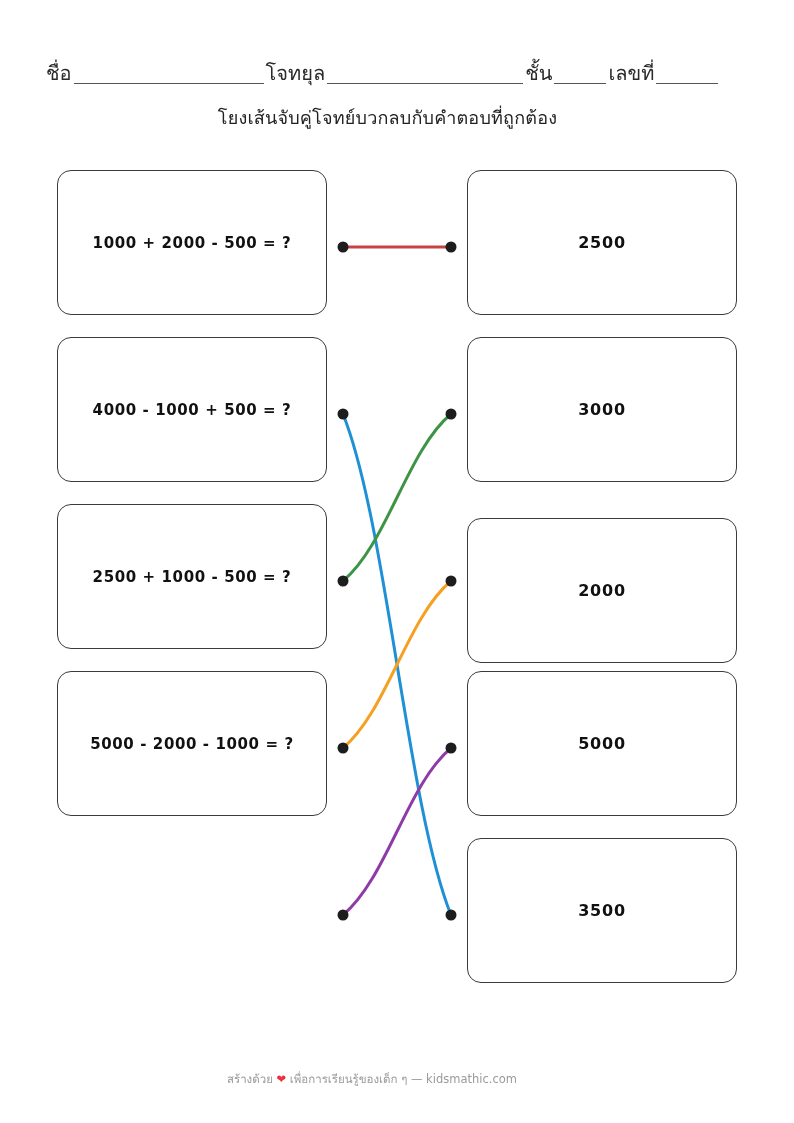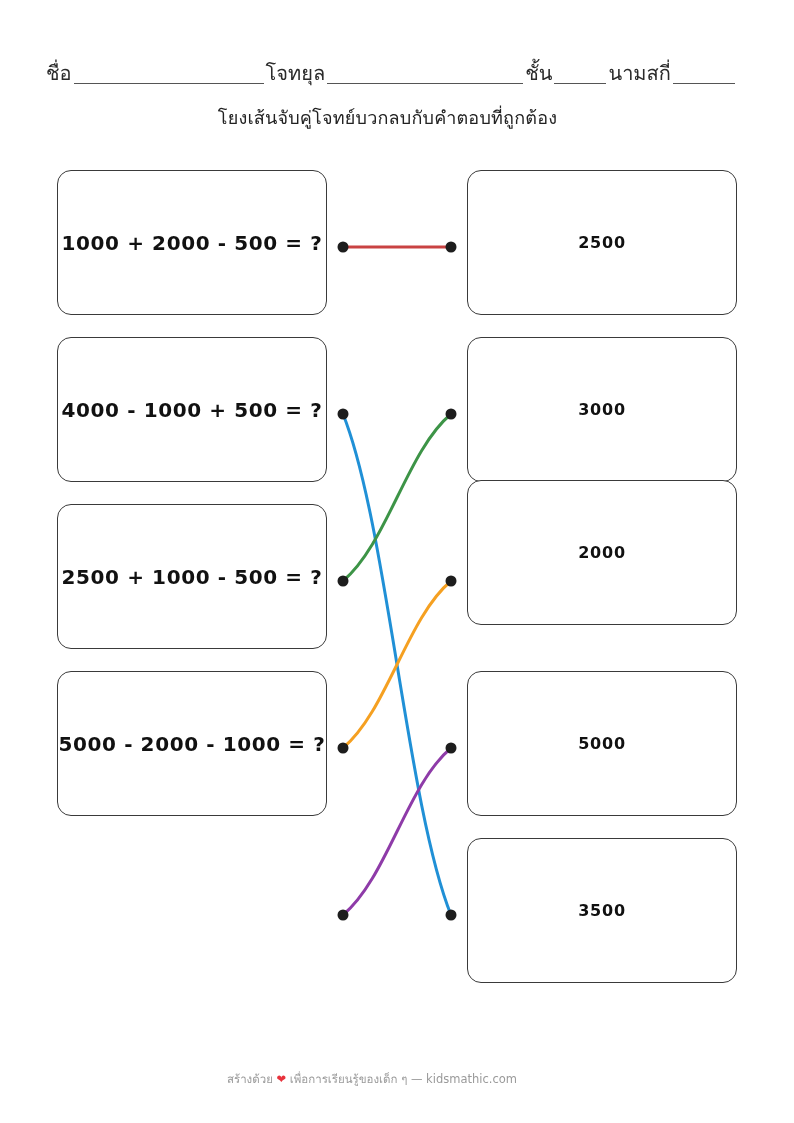--- a/index.html
+++ b/index.html
@@ -121,7 +121,7 @@
   <span class="rule rule-sur"></span>
   <span class="lbl">ชั้น</span>
   <span class="rule rule-class"></span>
-  <span class="lbl">นามสกี่</span>
+  <span class="lbl">เลขที่</span>
   <span class="rule rule-no"></span>
 </div>
 

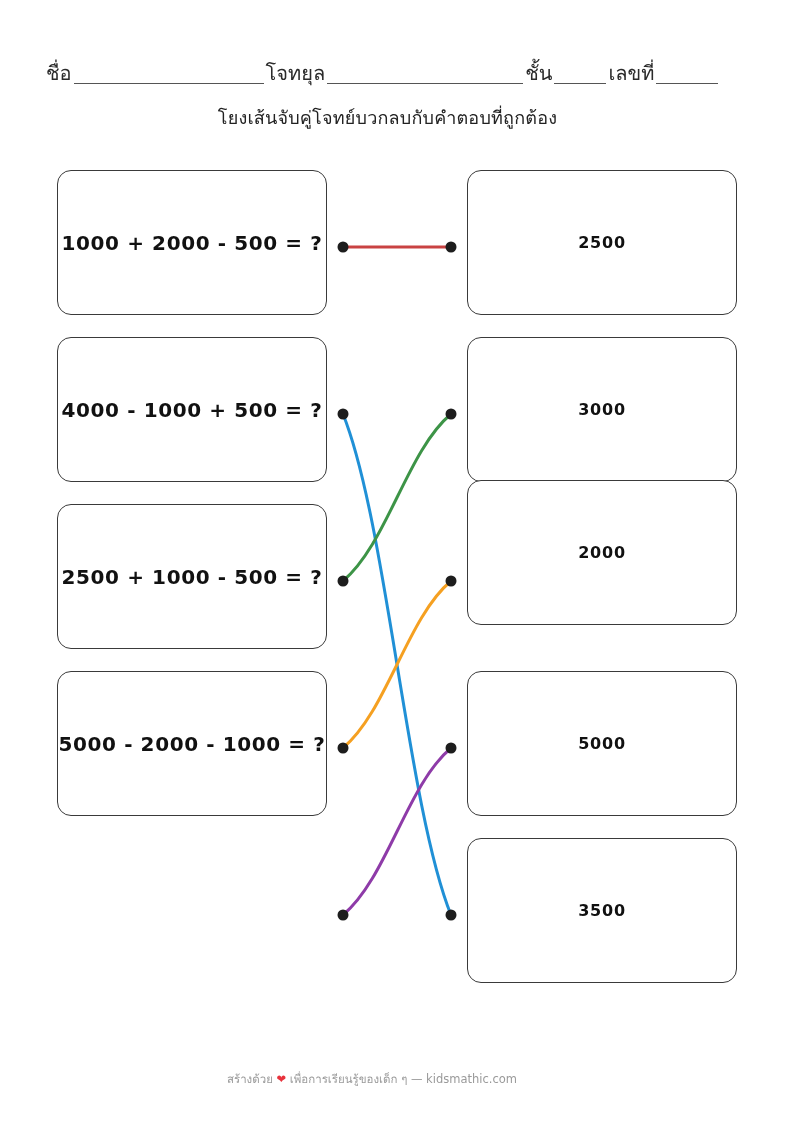--- a/index.html
+++ b/index.html
@@ -77,7 +77,7 @@
   .card-left  { left: 57px; }
   .card-right { left: 467px; text-align: center; }
   .card .txt {
-    font-size: 20px;
+    font-size: 15px;
     font-weight: bold;
     color: #111111;
     letter-spacing: .6px;

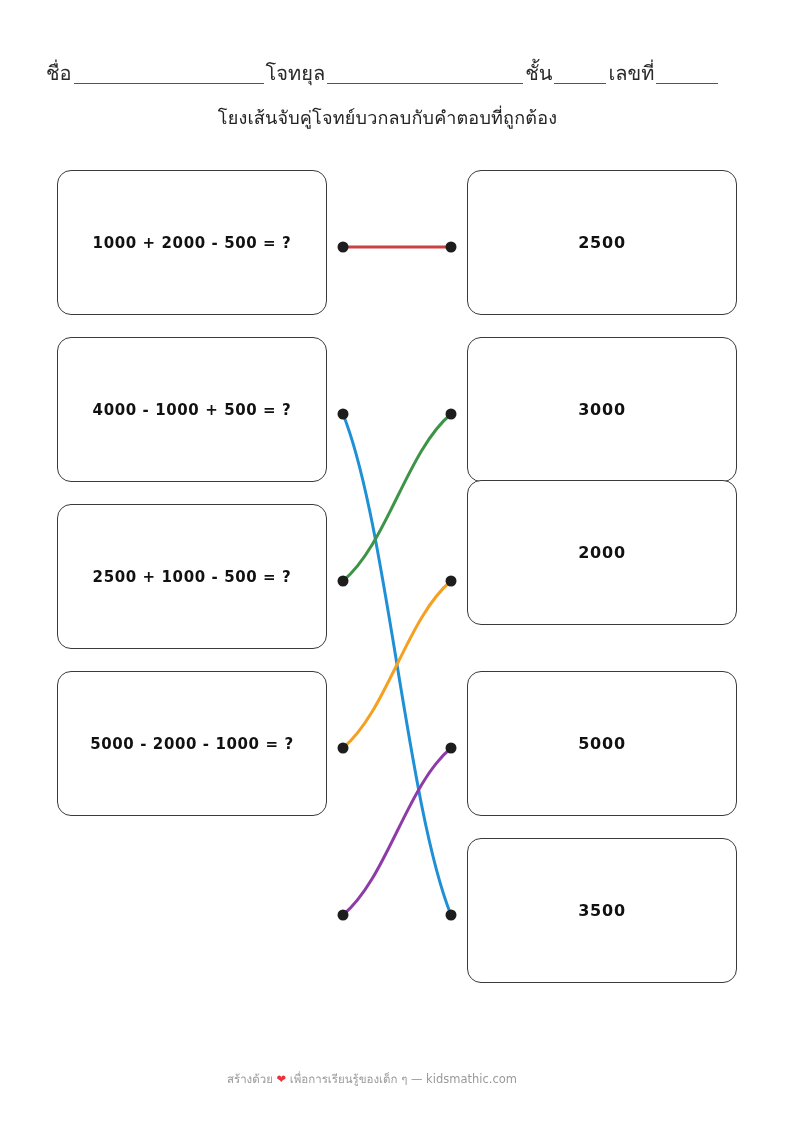--- a/index.html
+++ b/index.html
@@ -148,7 +148,7 @@
   <div class="card card-right" style="top:337px">
       <span class="txt">3000</span>
     </div>
-  <div class="card card-right" style="top:480px">
+  <div class="card card-right" style="top:518px">
       <span class="txt">2000</span>
     </div>
   <div class="card card-right" style="top:671px">

